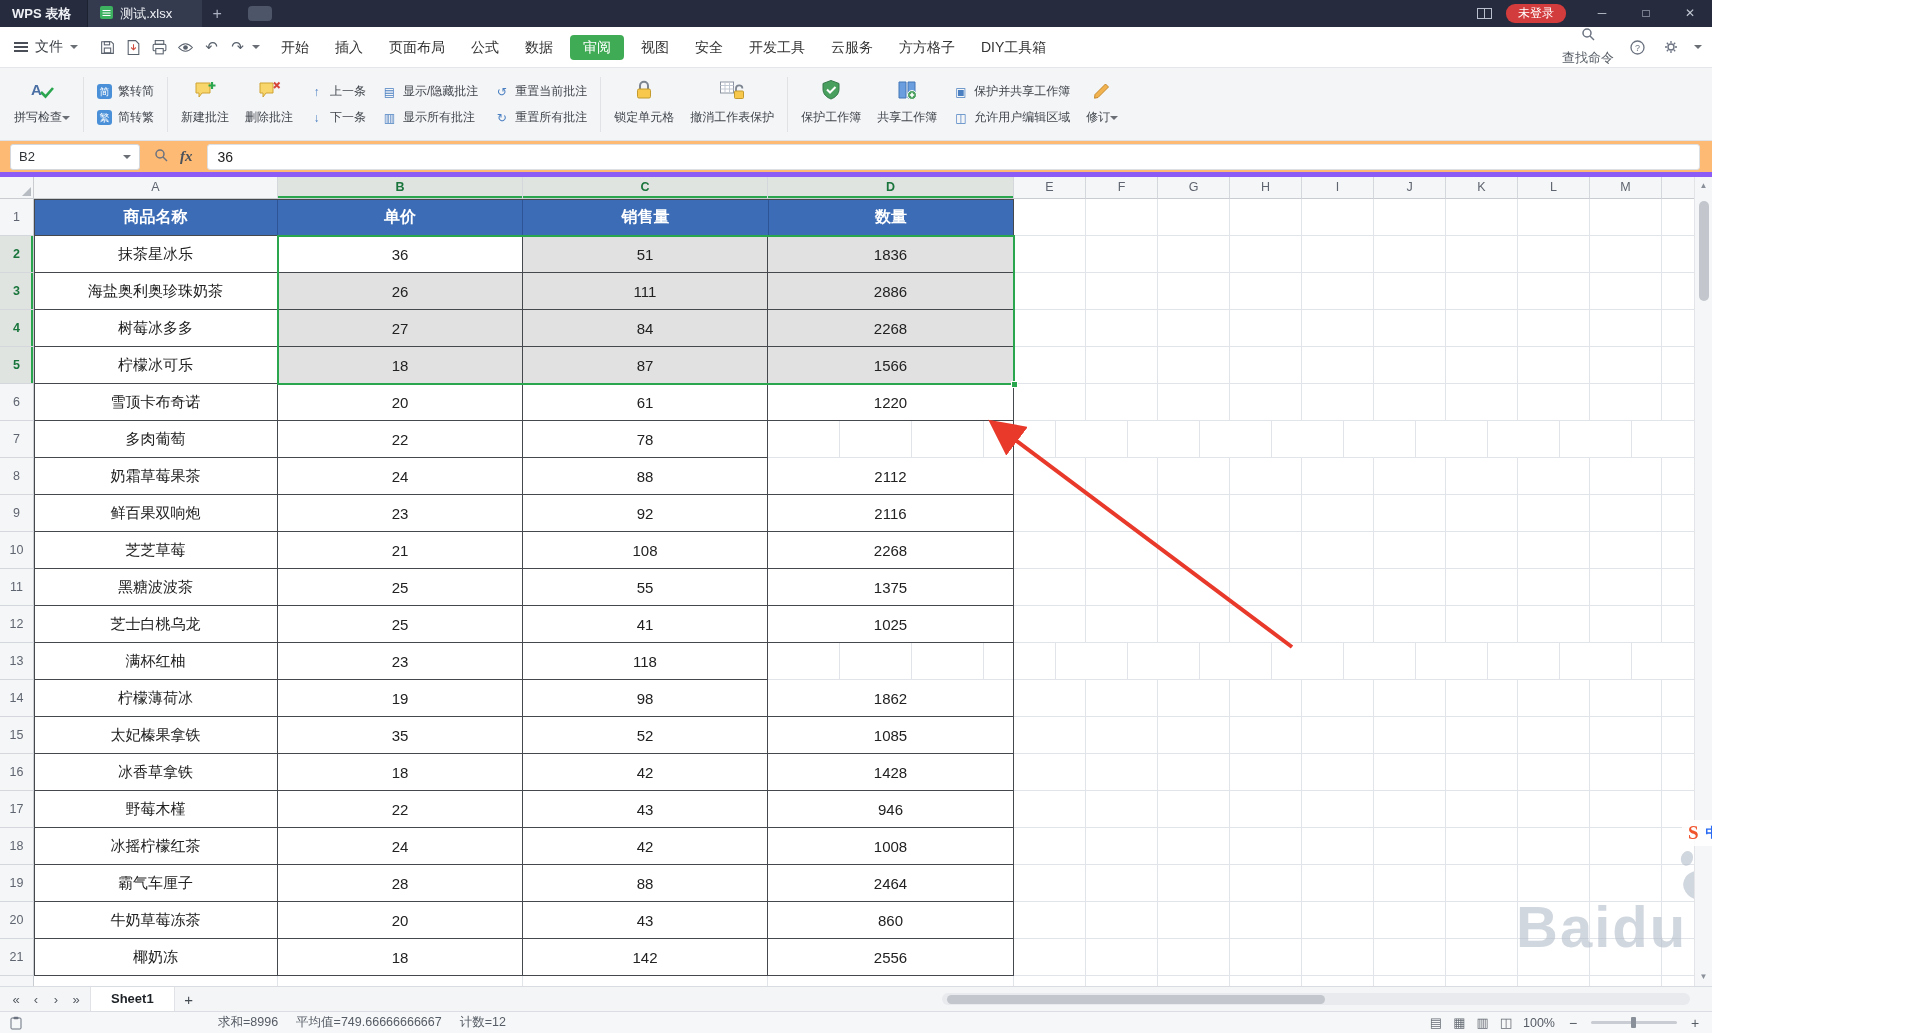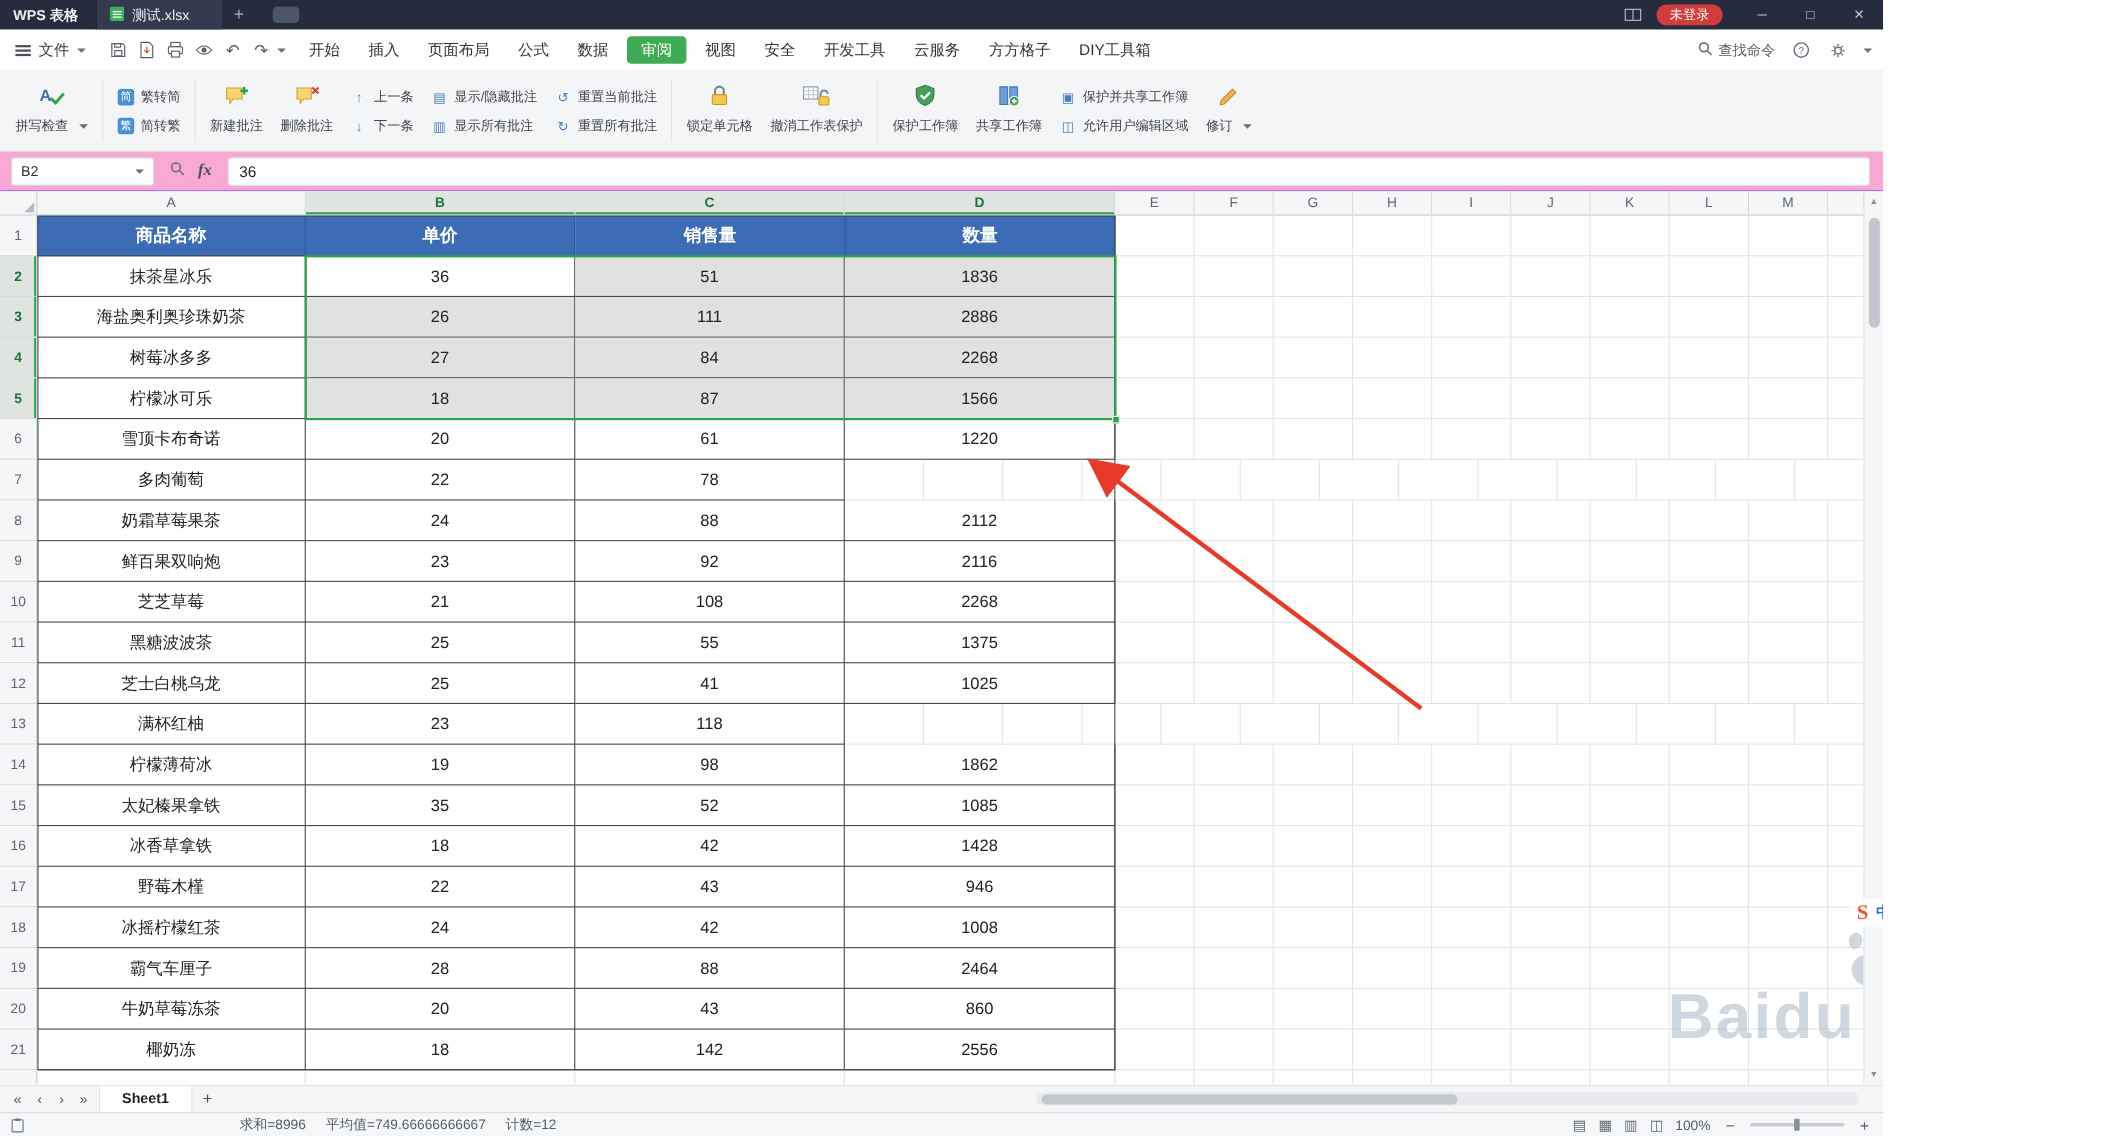--- a/index.html
+++ b/index.html
@@ -30,7 +30,7 @@
   .mtab { padding:0 13px; line-height:37px; color:#333; white-space:nowrap; }
   .mtab.active { background:#40ab55; color:#fff; line-height:25px; height:25px; border-radius:4px; margin:0 4px; }
   .menu-right { margin-left:auto; display:flex; align-items:center; gap:12px; color:#5a6068; font-size:13px; }
-  .menu-search { display:flex; align-items:center; gap:5px; }
+  .menu-search { display:flex; align-items:center; gap:5px;flex-direction:column; }
   .micon { display:flex; align-items:center; justify-content:center; width:22px; }
 
   

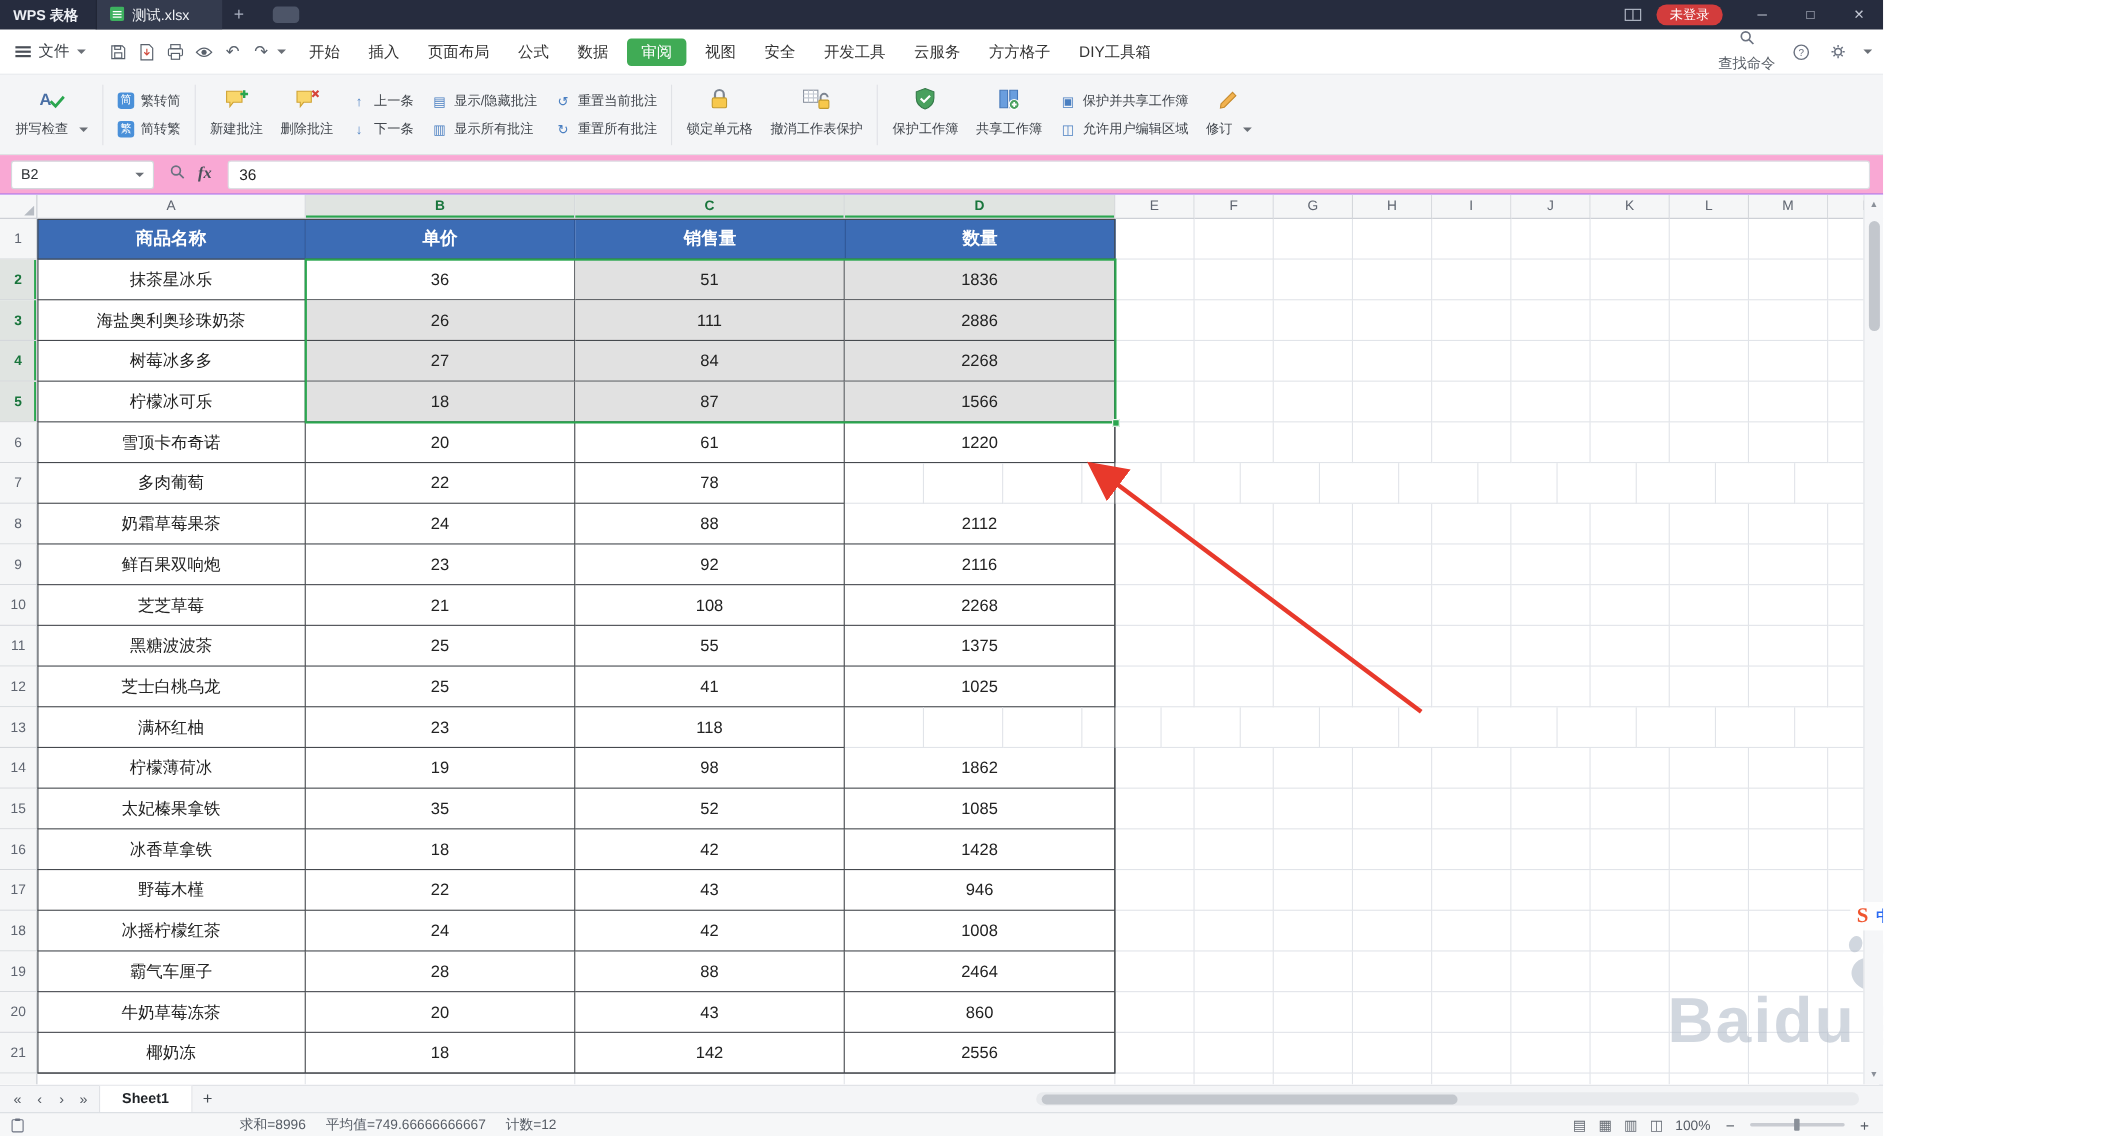--- a/index.html
+++ b/index.html
@@ -37,7 +37,7 @@
   .ribbon { flex:0 0 73px; background:#f4f5f7; border-bottom:1px solid #dfe1e4; display:flex; align-items:stretch; padding:3px 6px 2px; }
   .rb-big { display:flex; flex-direction:column; align-items:center; padding:6px 8px 3px; gap:6px; font-size:12px; color:#41464d; white-space:nowrap; }
   .rb-big .ric { height:26px; display:flex; align-items:center; }
-  .rlabel { display:flex; align-items:center; gap:10px; }
+  .rlabel { display:flex; align-items:center; gap:0; }
   .rb-col { display:flex; flex-direction:column; justify-content:center; gap:9px; padding:0 8px; }
   .rb-small { display:flex; align-items:center; gap:6px; font-size:12px; color:#41464d; white-space:nowrap; }
   .sic { font-size:12px; color:#4a7fc1; width:15px; text-align:center; }

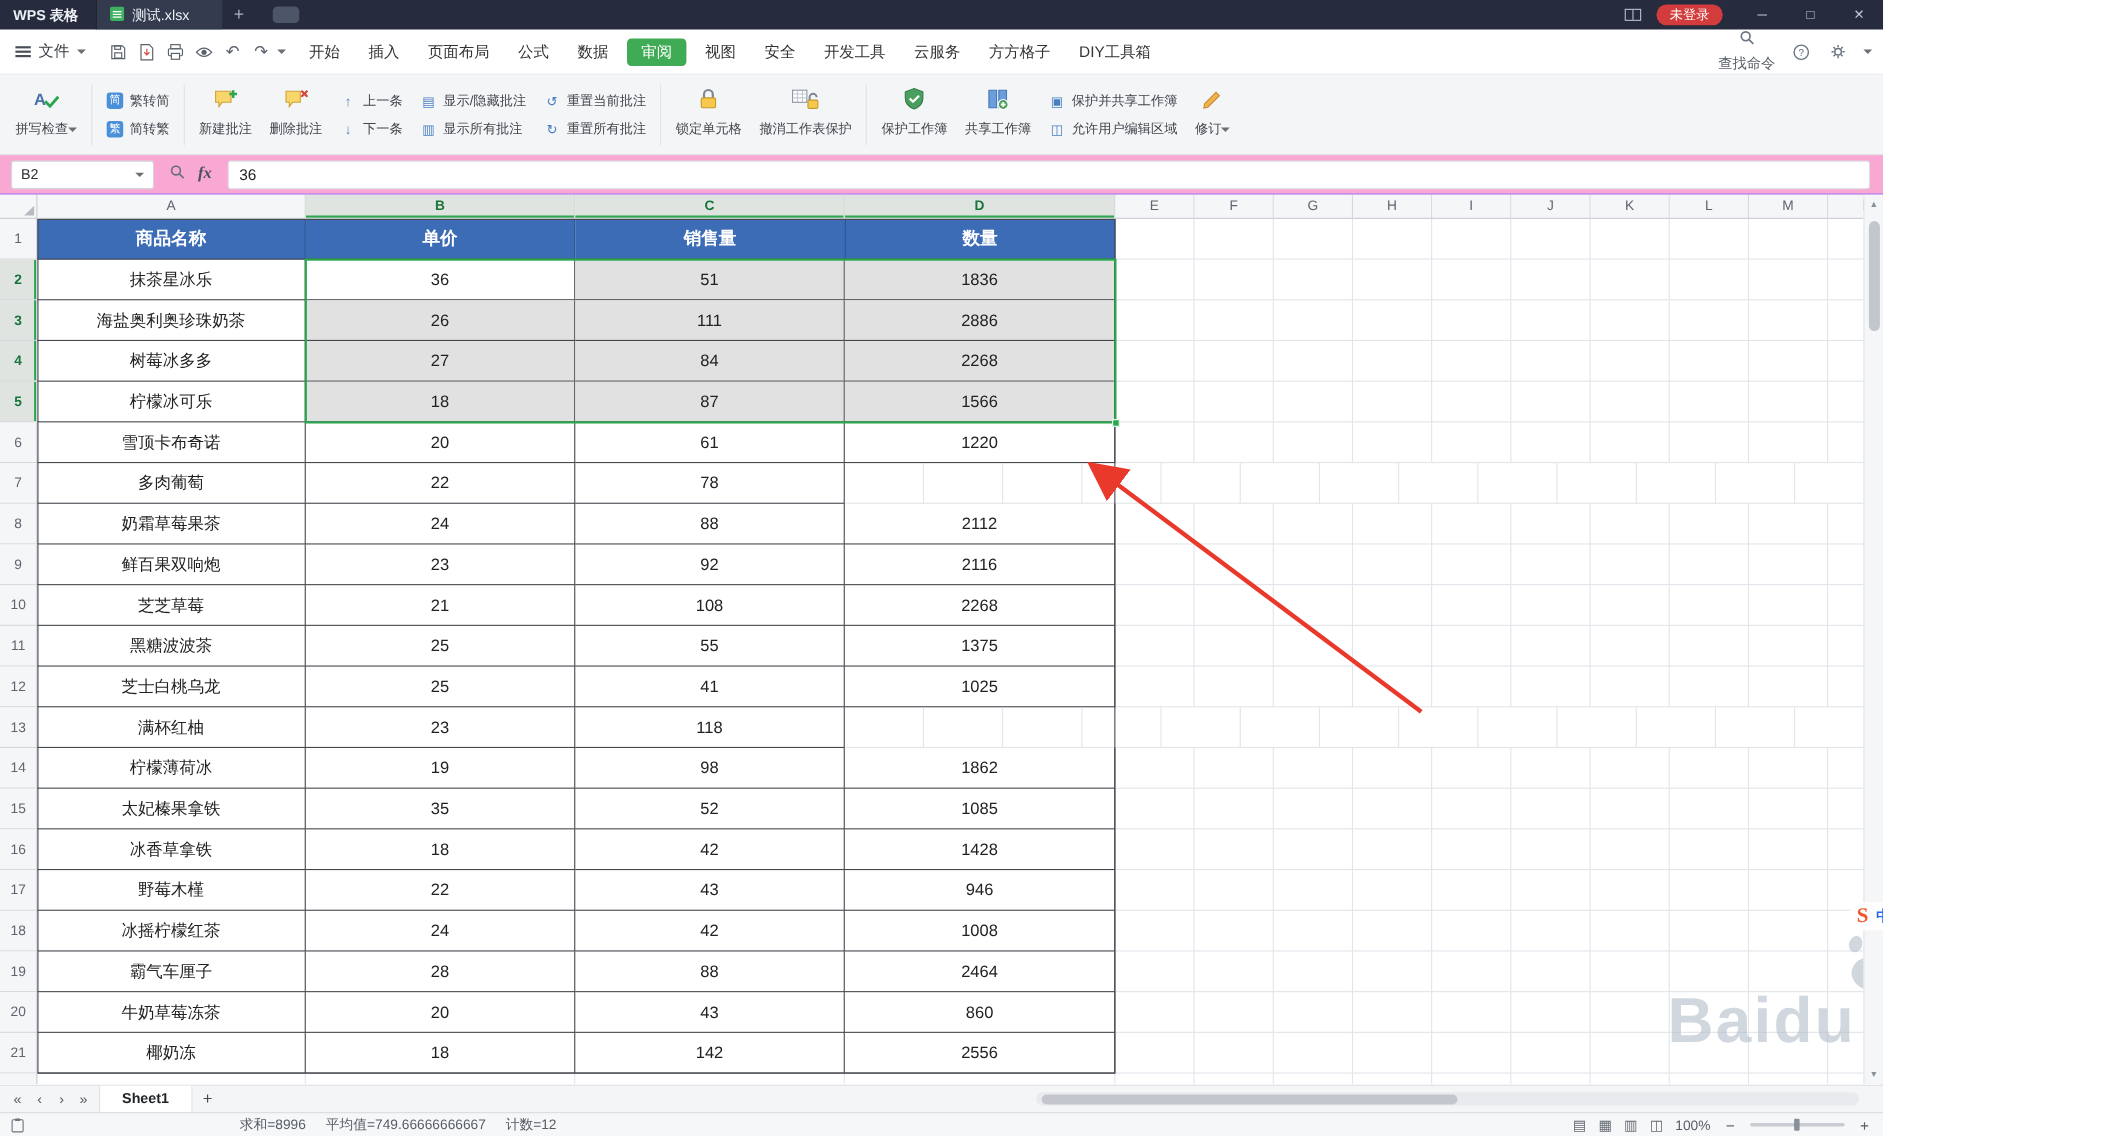--- a/index.html
+++ b/index.html
@@ -45,7 +45,7 @@
   .rb-div { width:1px; background:#e0e2e6; margin:6px 5px; }
 
   
-  .formula-bar { flex:0 0 36px; background:#f9a8d4; border-bottom:1px solid #8b5cf6; display:flex; align-items:center; }
+  .formula-bar { flex:0 0 36px; background:#fdba74; border-bottom:5px solid #8b5cf6; display:flex; align-items:center; }
   .name-box { width:130px; height:26px; margin-left:10px; border:1px solid #d4d7dc; border-radius:3px; background:#fff; display:flex; align-items:center; justify-content:space-between; padding:0 8px; font-size:13px; color:#2f3337; }
   .fx-area { display:flex; align-items:center; gap:12px; padding:0 14px; height:26px; color:#5a6068; }
   .fx { font-family:"Liberation Serif","DejaVu Serif",serif; font-style:italic; font-weight:bold; font-size:15px; color:#4a5archive; color:#4a515a; }

